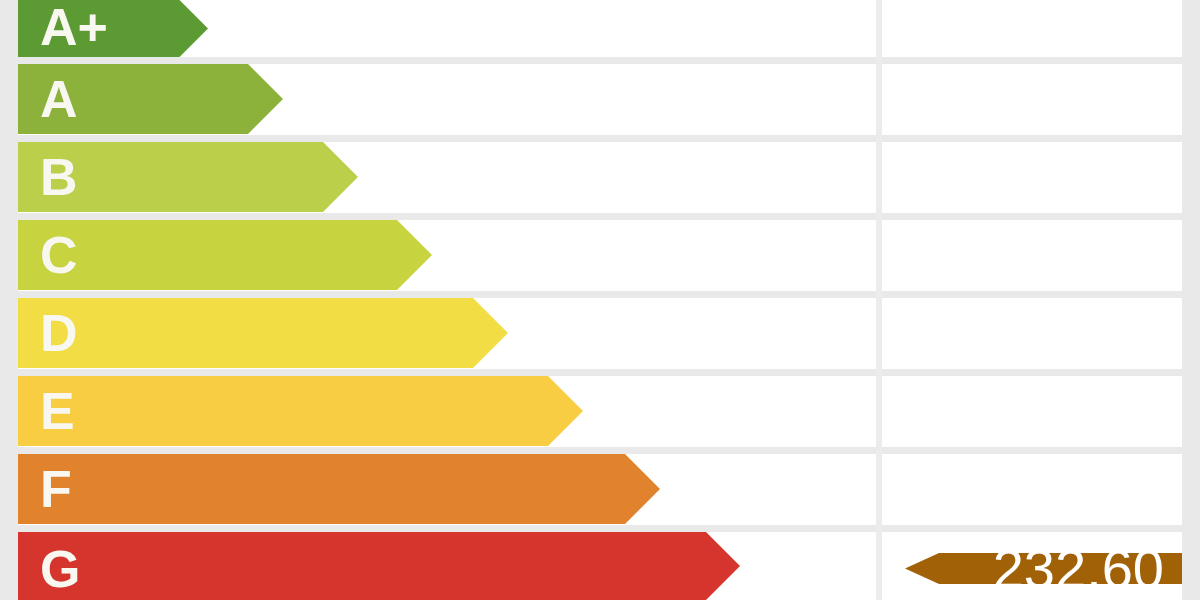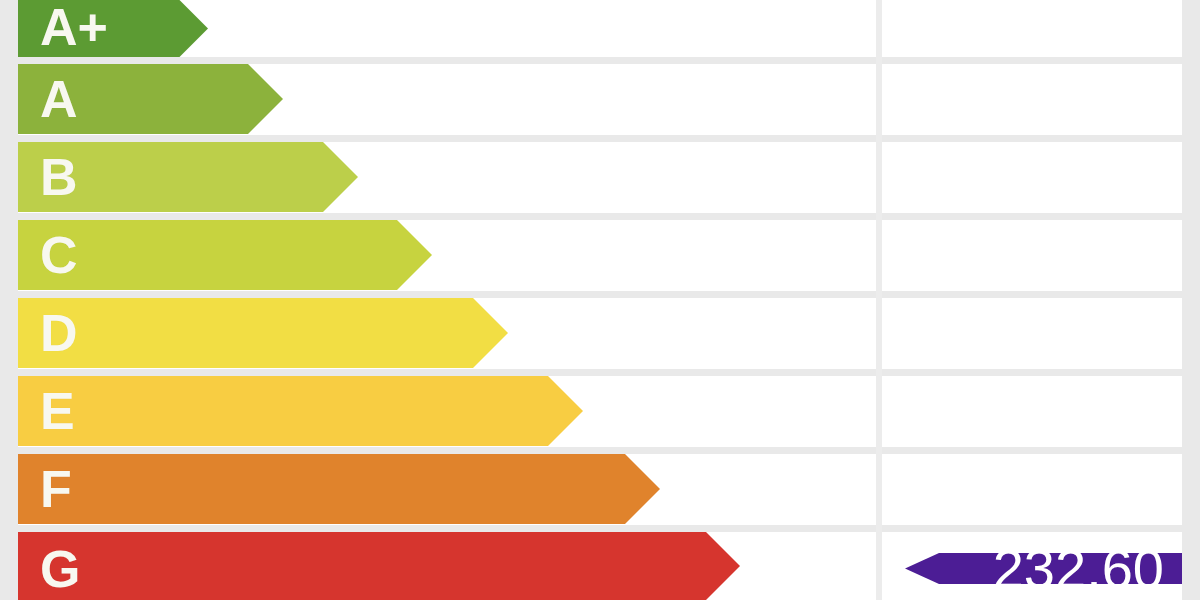--- a/index.html
+++ b/index.html
@@ -157,7 +157,7 @@
       </div>
     </div>
 
-  <div class="value-badge" id="value-badge" style="left: 905px; top: 553px; width: 277px; height: 31px; background: #4c1d95; color: rgb(255, 255, 255); clip-path: polygon(34px 0px, 100% 0px, 100% 100%, 34px 100%, 0px 50%);">
+  <div class="value-badge" id="value-badge" style="left: 905px; top: 553px; width: 277px; height: 31px; background: #a16207; color: rgb(255, 255, 255); clip-path: polygon(34px 0px, 100% 0px, 100% 100%, 34px 100%, 0px 50%);">
     <span class="badge-text">232.60</span>
   </div>
 

